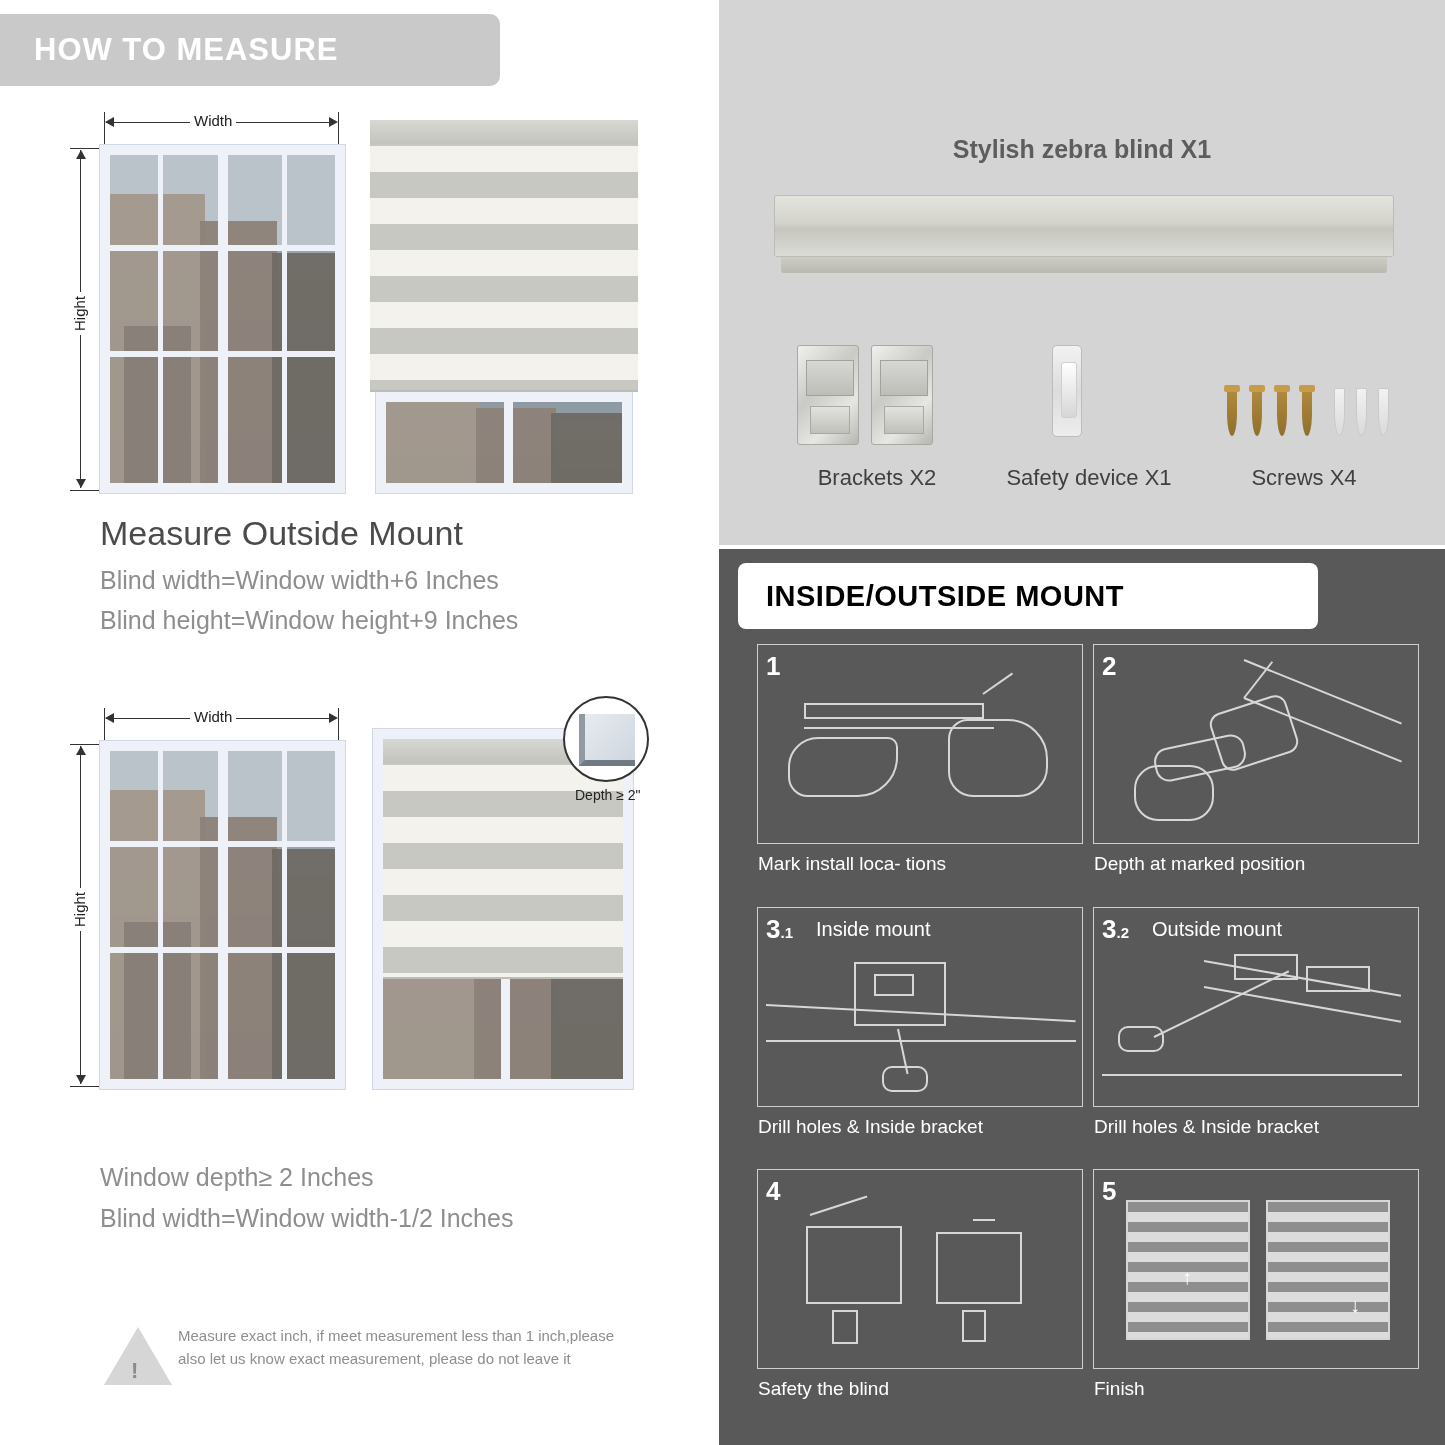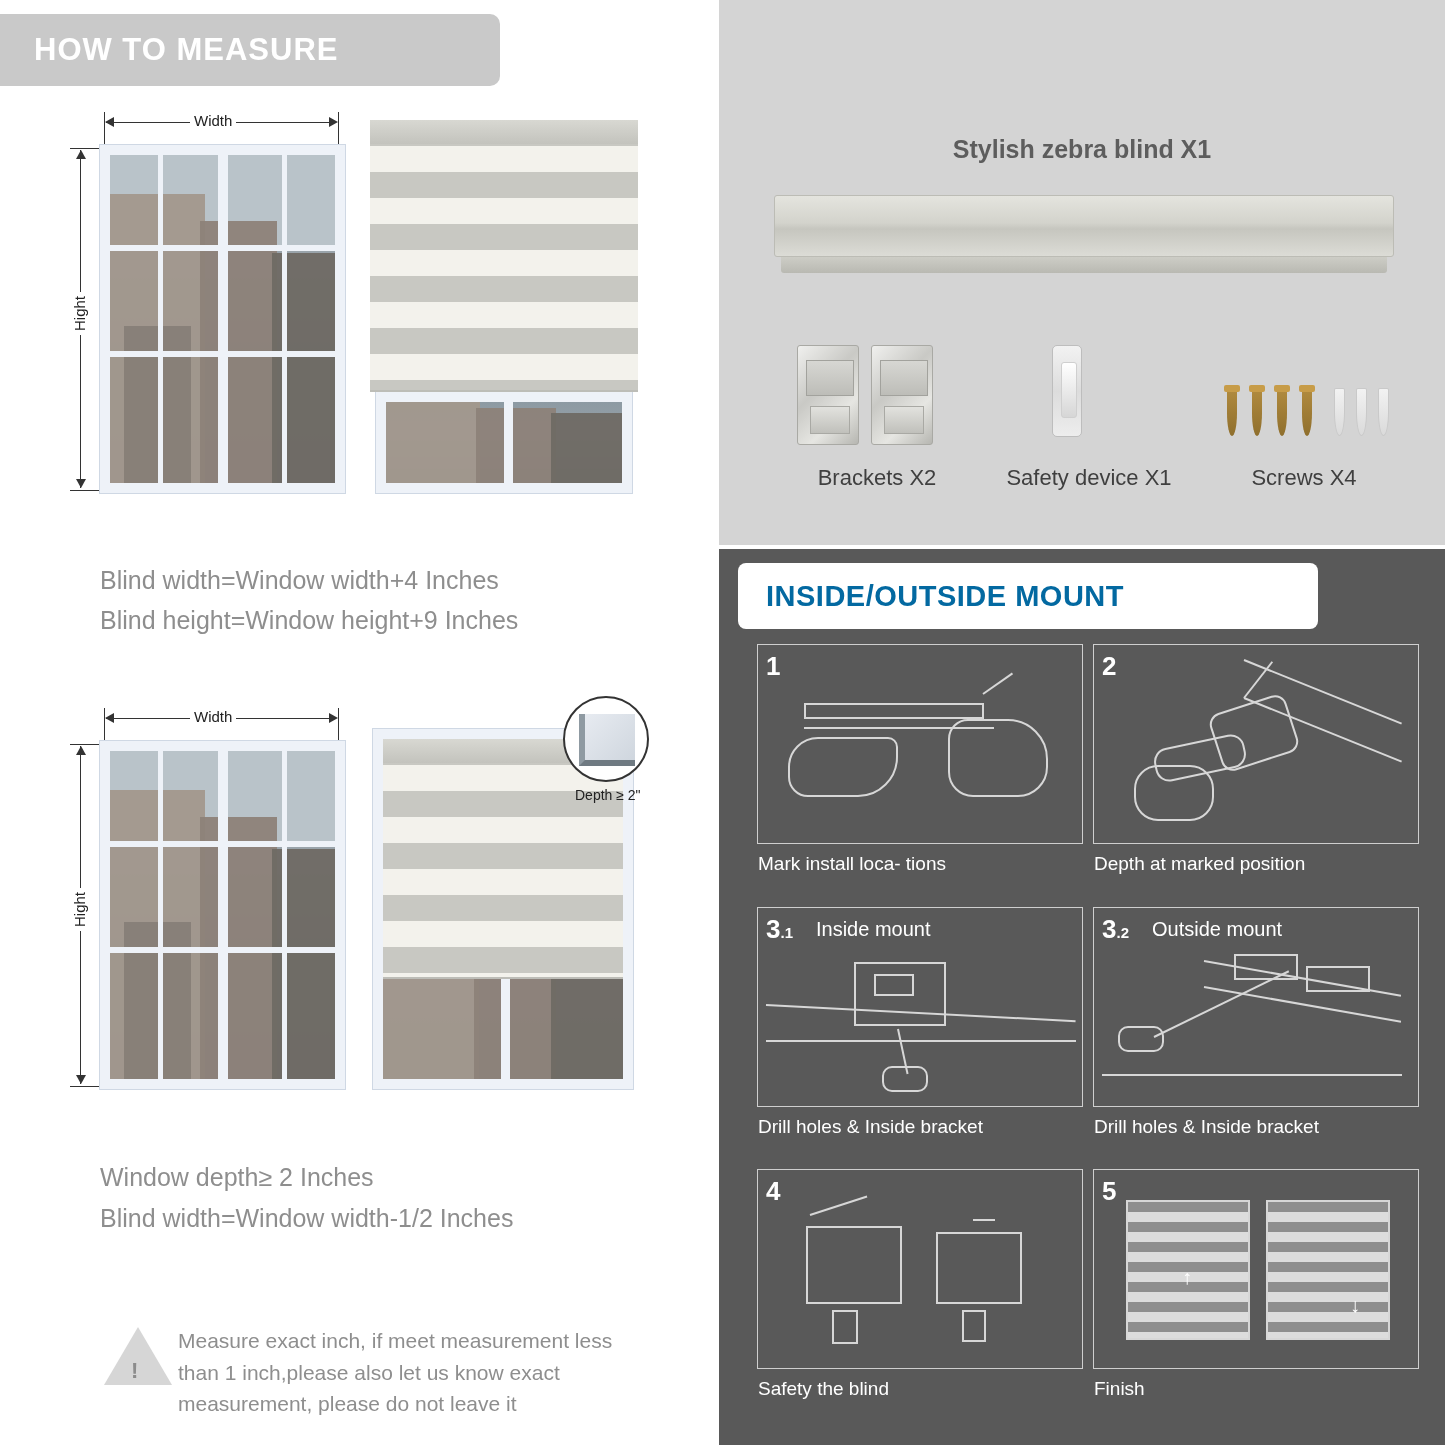--- a/index.html
+++ b/index.html
@@ -273,6 +273,7 @@
       </div>
     </div>
 
+    <div class="heading" style="left:100px; top:514px;">Measure Outside Mount</div>
     <div class="sub" style="left:100px; top:566px;">Blind width=Window width+4 Inches</div>
     <div class="sub" style="left:100px; top:606px;">Blind height=Window height+9 Inches</div>
 

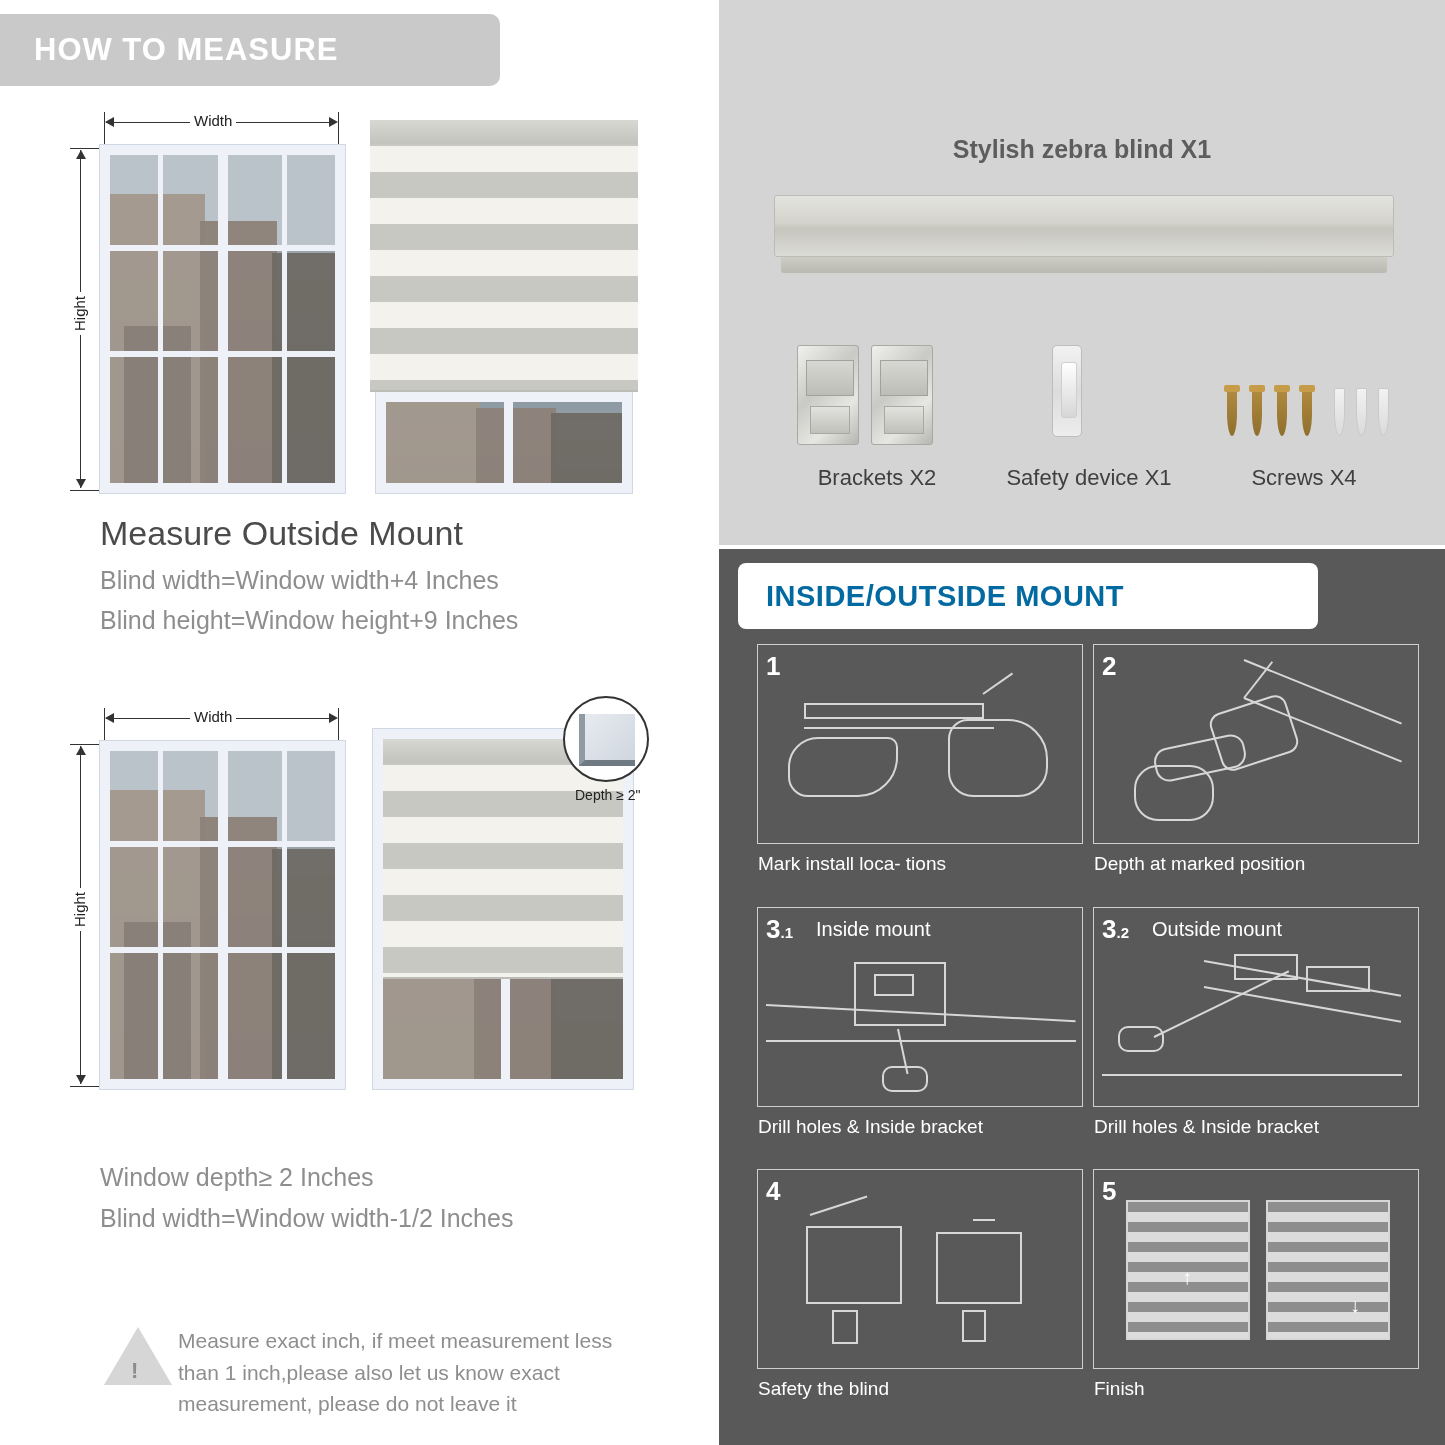--- a/index.html
+++ b/index.html
@@ -274,7 +274,7 @@
     </div>
 
     <div class="heading" style="left:100px; top:514px;">Measure Outside Mount</div>
-    <div class="sub" style="left:100px; top:566px;">Blind width=Window width+4 Inches</div>
+    <div class="sub" style="left:100px; top:566px;">Blind width=Window width+6 Inches</div>
     <div class="sub" style="left:100px; top:606px;">Blind height=Window height+9 Inches</div>
 
     <div>

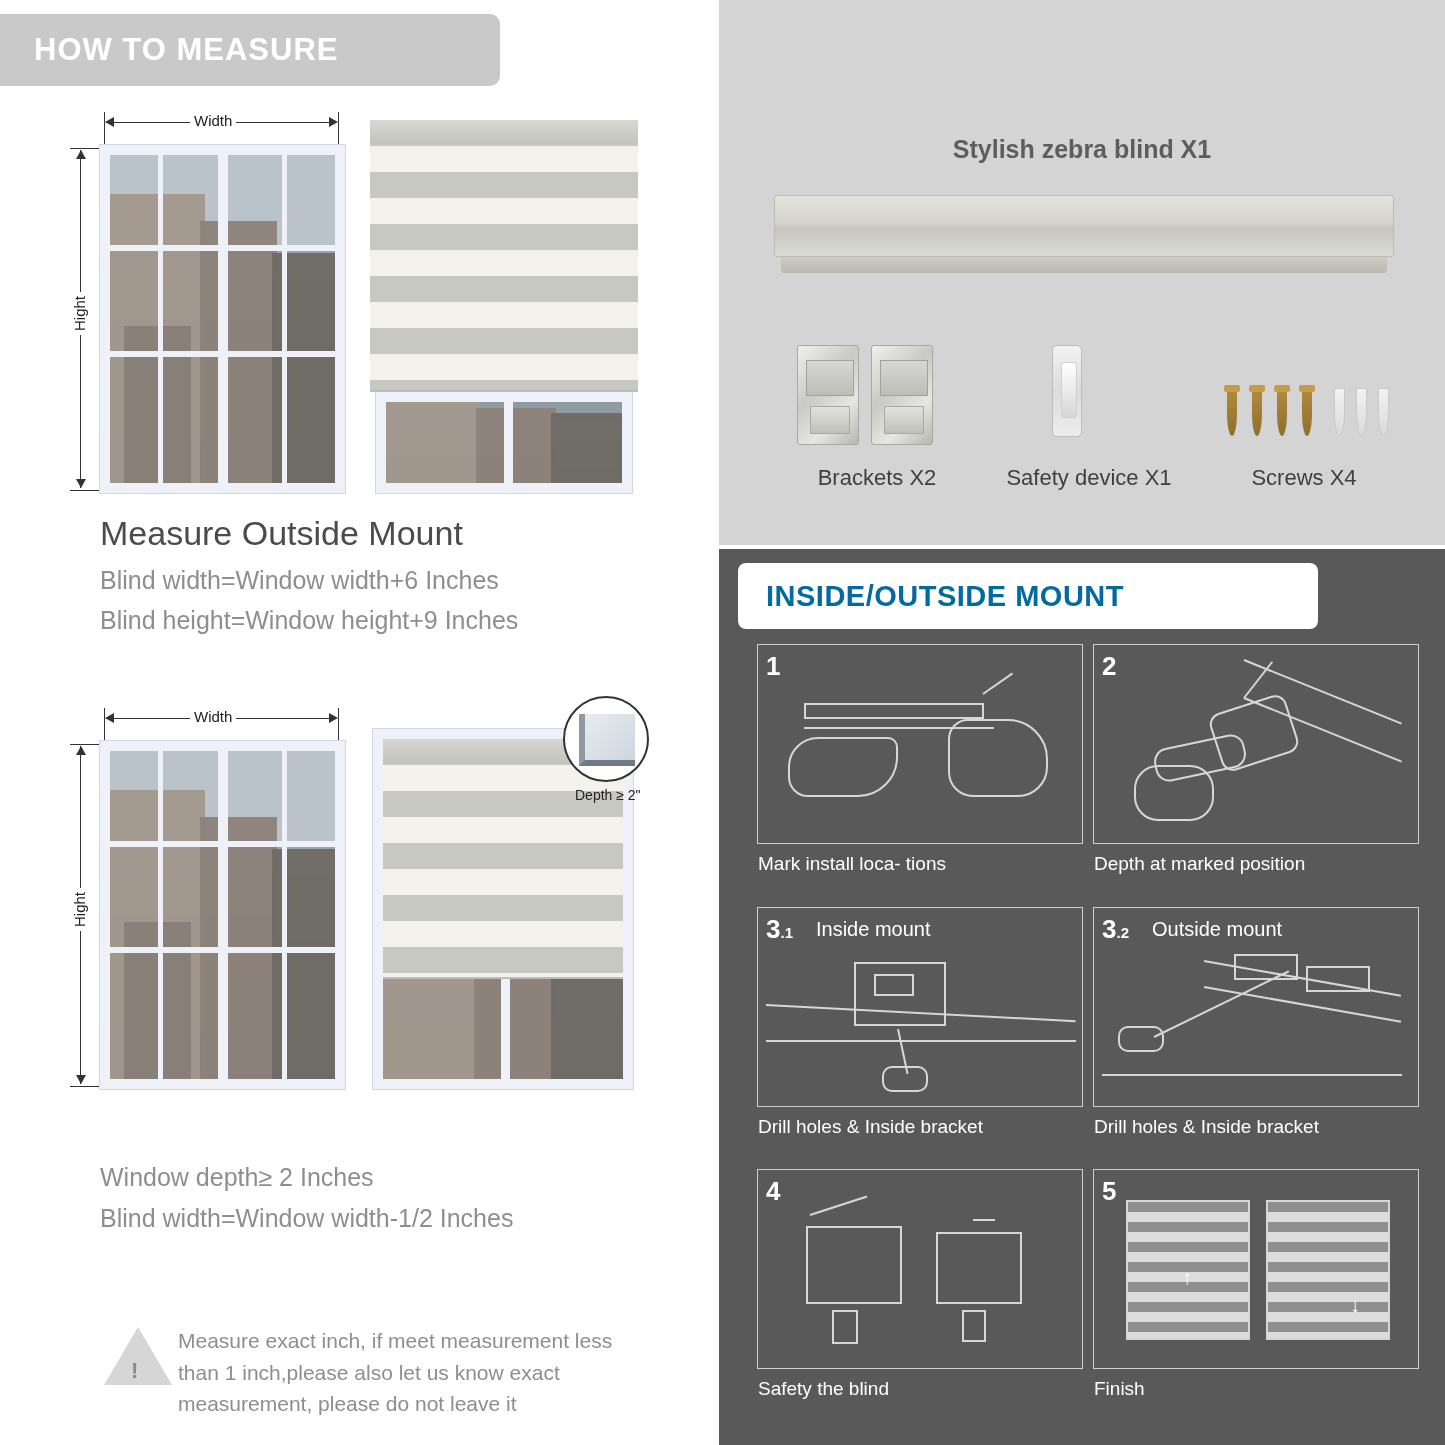--- a/index.html
+++ b/index.html
@@ -195,7 +195,7 @@
     position:absolute; left:19px; top:14px; width:580px; height:66px;
     background:#ffffff; border-radius:8px;
     display:flex; align-items:center; padding-left:28px;
-    font-size:29px; font-weight:bold; letter-spacing:.5px; color:#0369a1;
+    font-size:29px; font-weight:bold; letter-spacing:.5px; color:#000000;
   }
   .step {
     position:absolute; border:1px solid #cfcfcf; background:#595959;

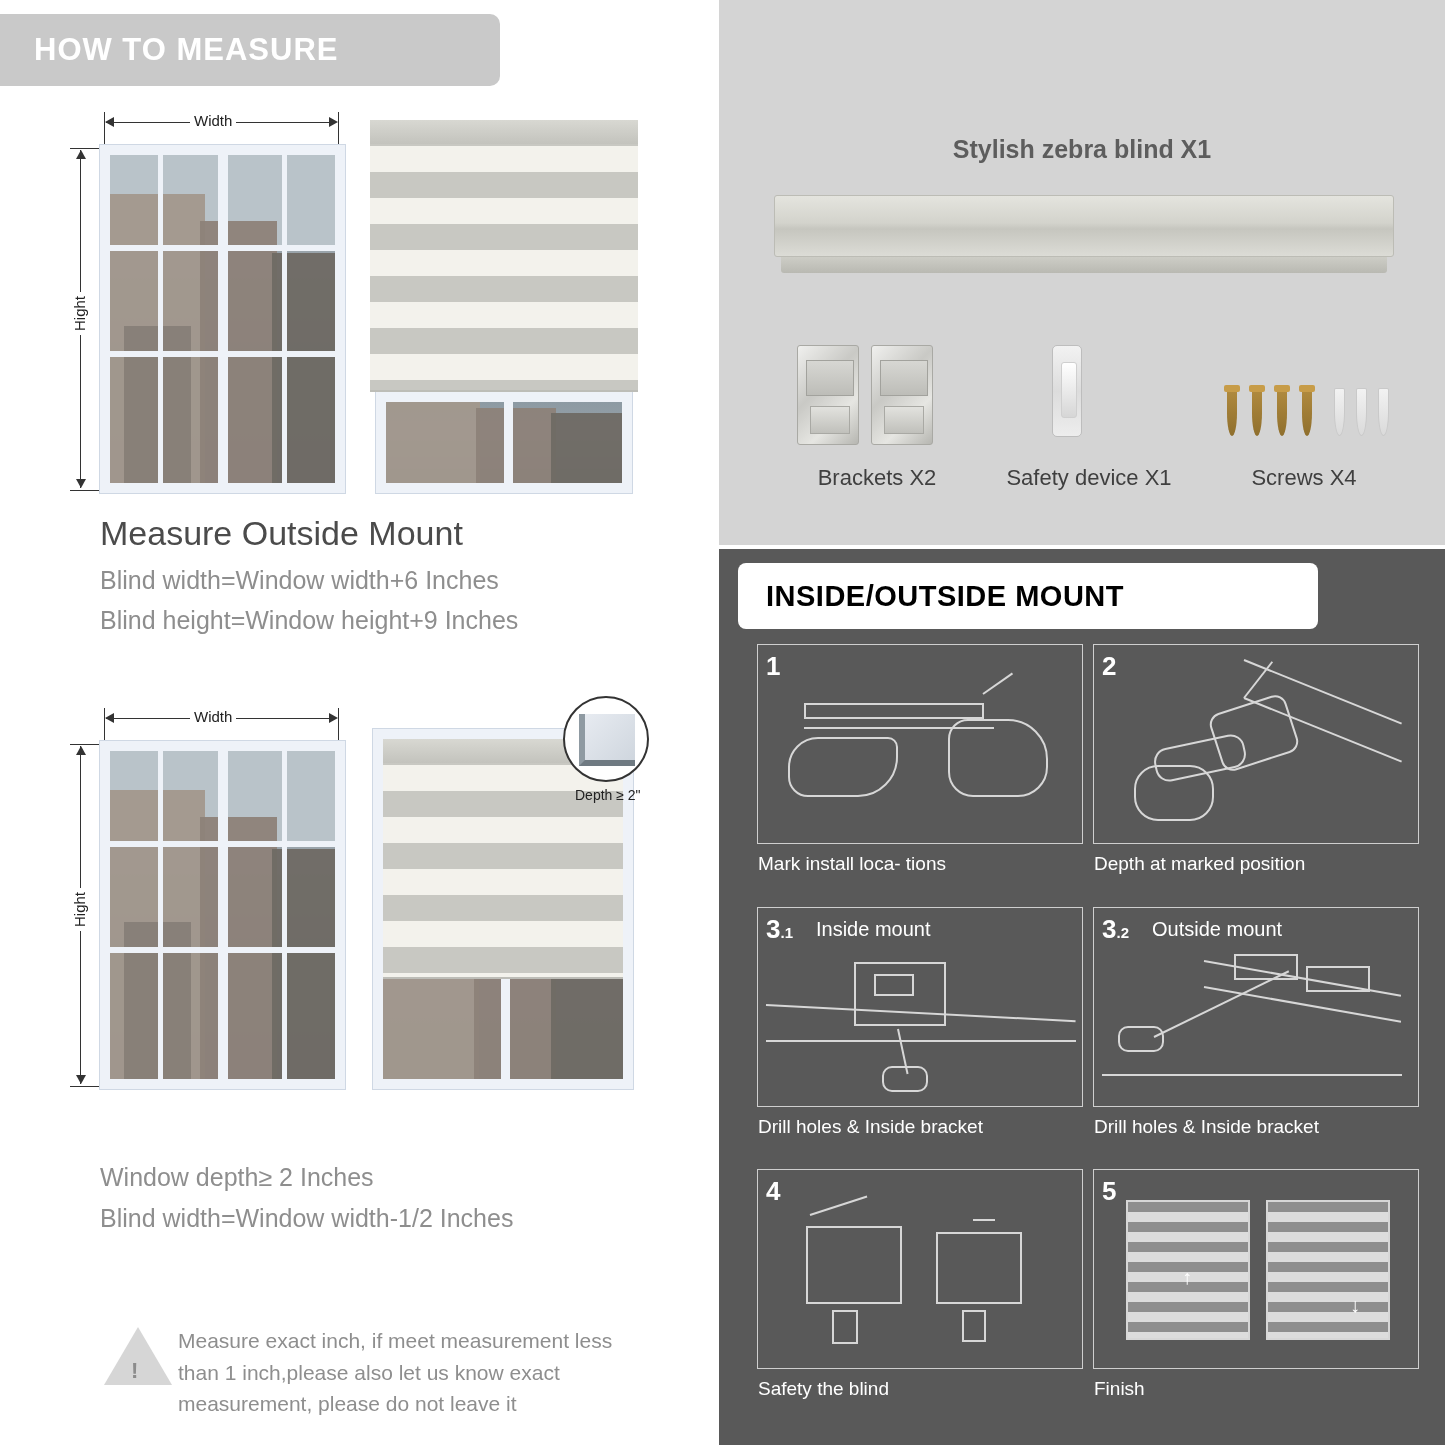--- a/index.html
+++ b/index.html
@@ -117,7 +117,7 @@
   .warn-bang {
     position:absolute; font-size:22px; color:#8c8c8c; font-weight:bold;
   }
-  .warn-text { position:absolute; font-size:21px; color:#8e8e8e; line-height:1.5; width:440px; }
+  .warn-text { position:absolute; font-size:15px; color:#8e8e8e; line-height:1.5; width:440px; }
 
   
   .right-top {

